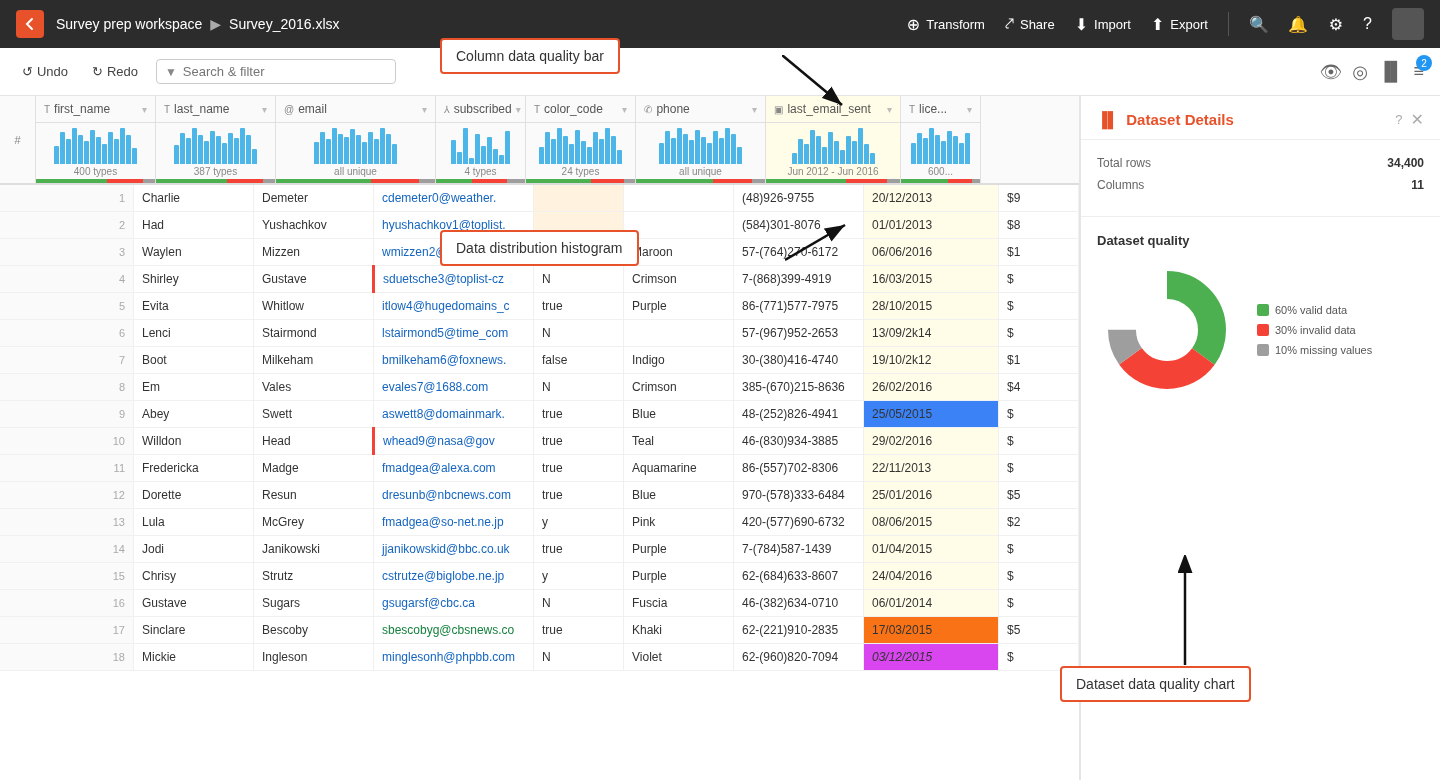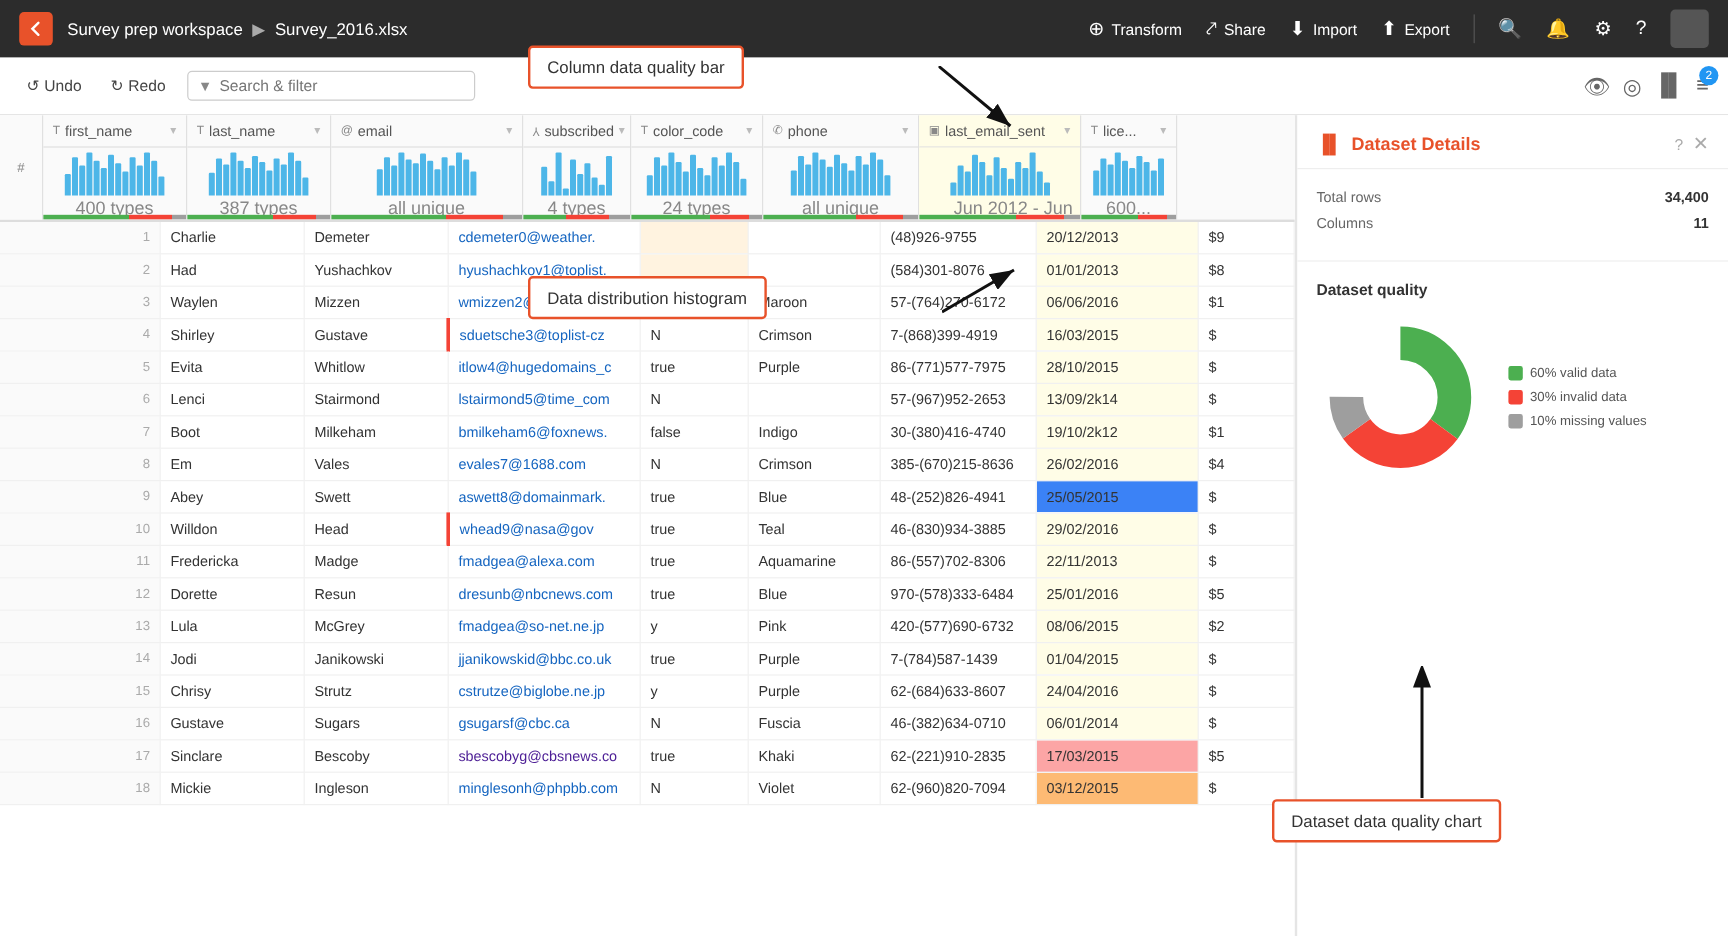--- a/index.html
+++ b/index.html
@@ -46,7 +46,7 @@
     .histogram-area { padding: 4px 6px 2px; height: 56px; display: flex; flex-direction: column; align-items: center; }
     .histogram-bars { display: flex; align-items: flex-end; gap: 1px; height: 38px; }
     .hist-bar { background: #4db6e8; width: 5px; border-radius: 1px 1px 0 0; }
-    .col-type-label { font-size: 15px; color: #888; text-align: right; margin-top: 2px; }
+    .col-type-label { font-size: 10px; color: #888; text-align: right; margin-top: 2px; }
     .quality-bar { height: 4px; width: 100%; }
 
     

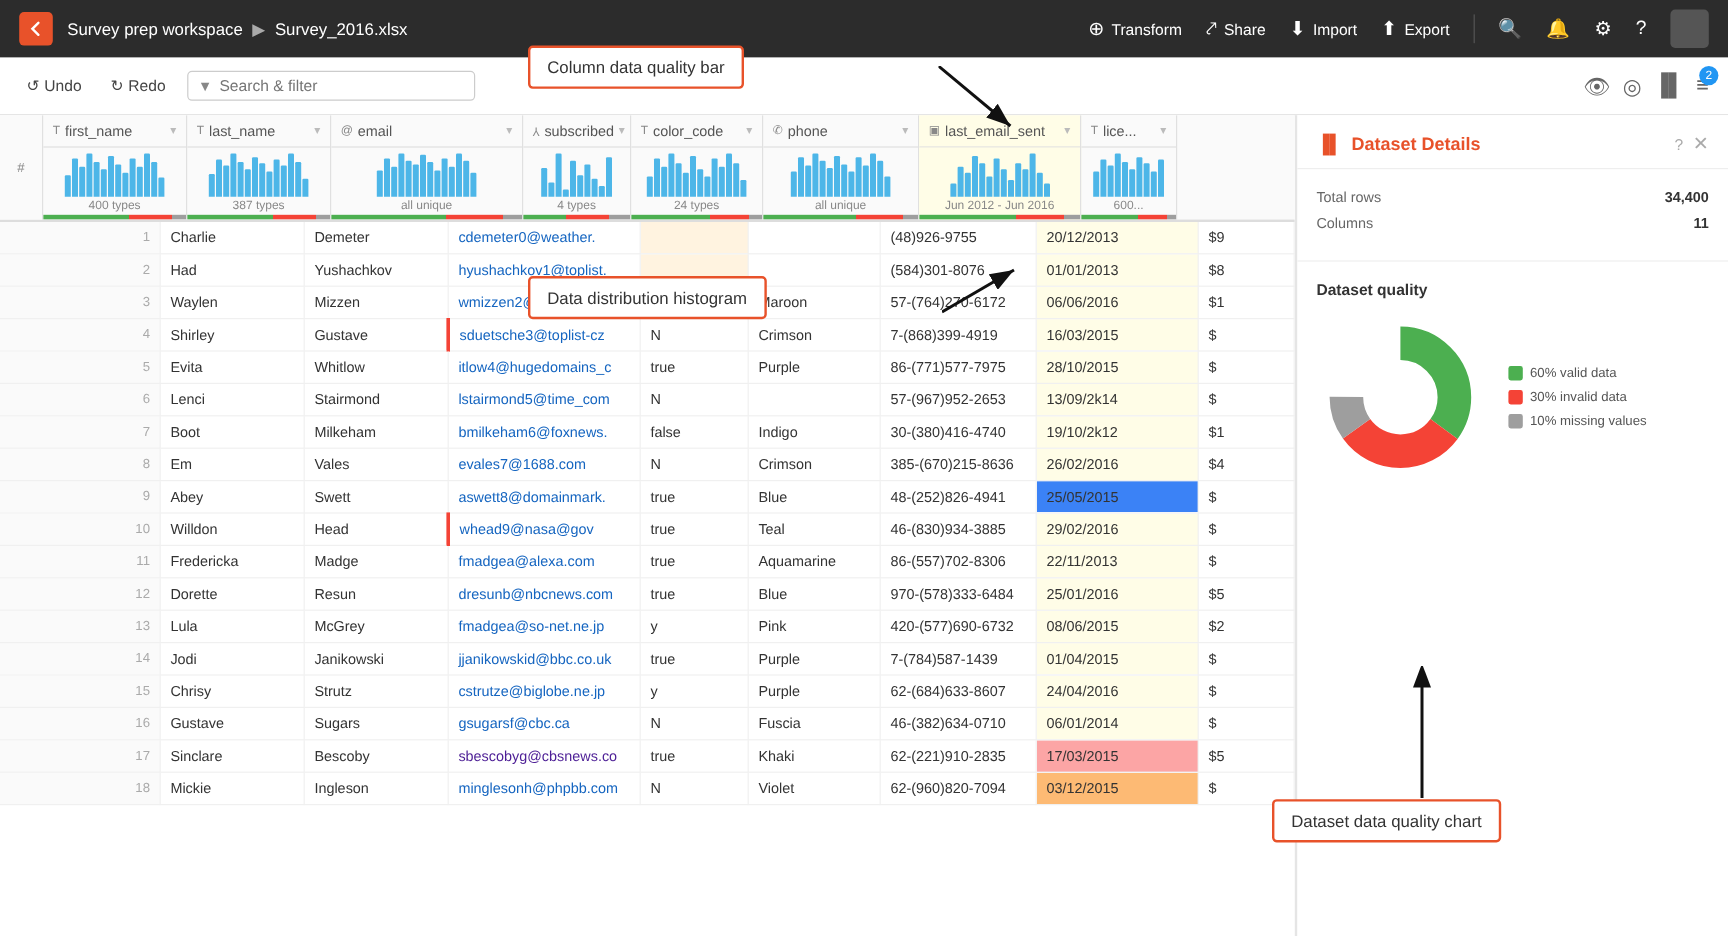--- a/index.html
+++ b/index.html
@@ -569,7 +569,7 @@
     <td class="row-num">17</td>
     <td style="width:120px">Sinclare</td>
     <td style="width:120px">Bescoby</td>
-    <td style="width:160px; max-width:160px; overflow:hidden; text-overflow:ellipsis; color:#4c1d95;">sbescobyg@cbsnews.co</td>
+    <td style="width:160px; max-width:160px; overflow:hidden; text-overflow:ellipsis; color:#15803d;">sbescobyg@cbsnews.co</td>
     <td style="width:90px; ">true</td>
     <td style="width:110px">Khaki</td>
     <td style="width:130px">62-(221)910-2835</td>

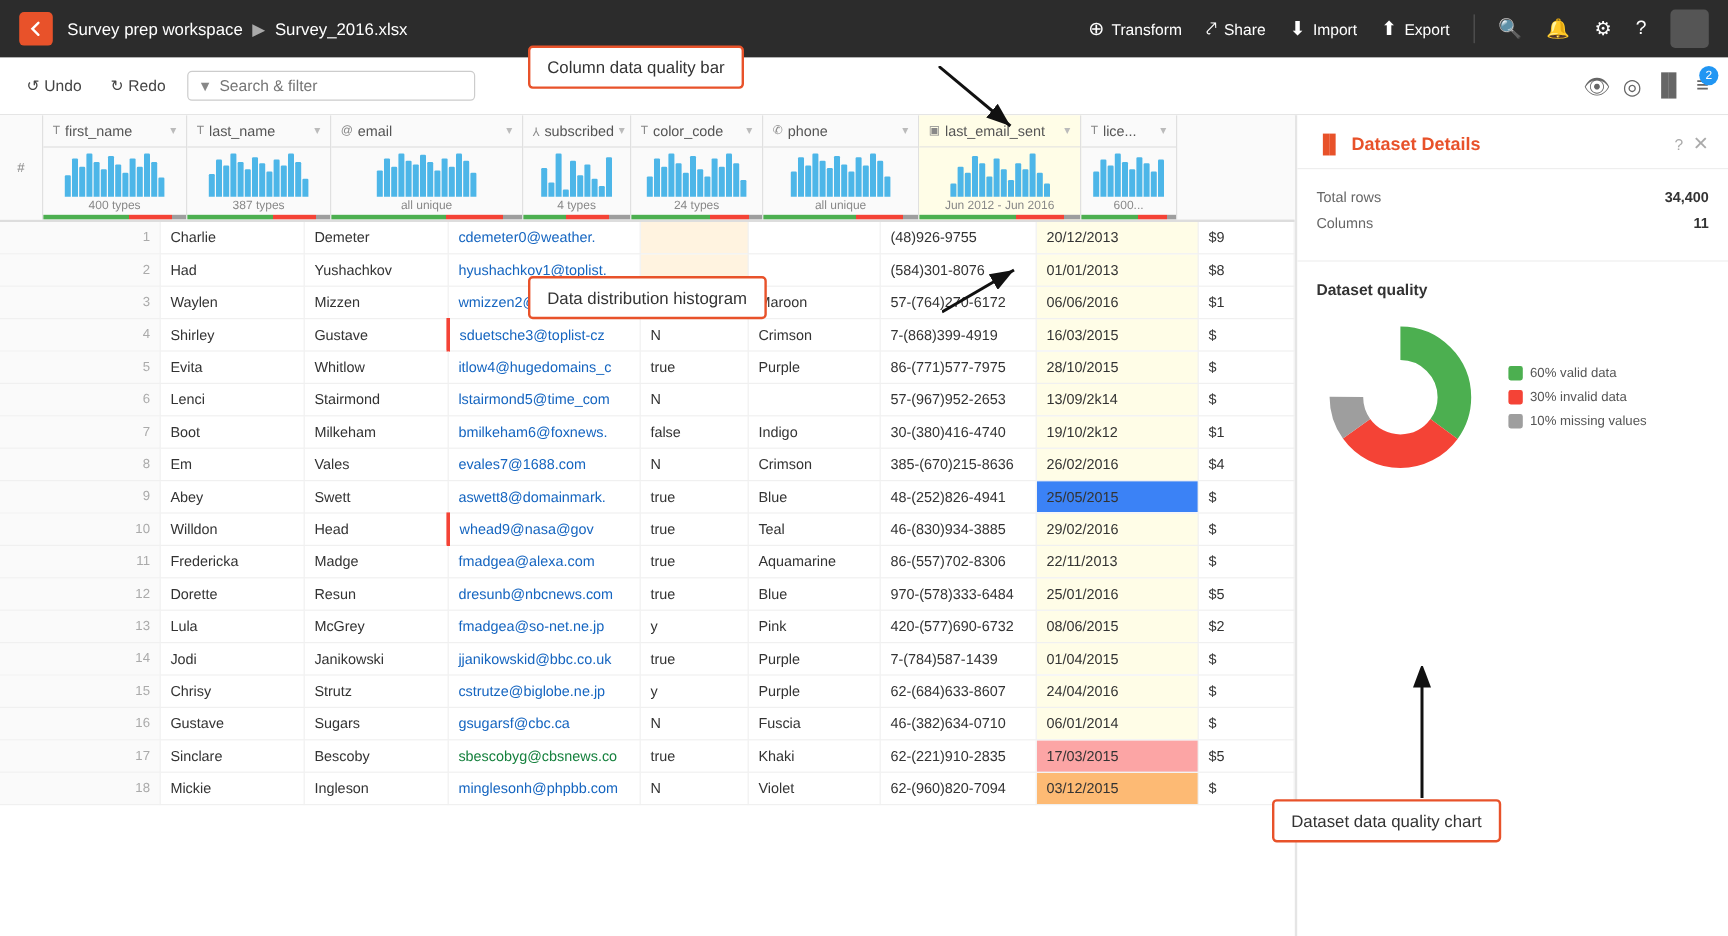--- a/index.html
+++ b/index.html
@@ -573,7 +573,7 @@
     <td style="width:90px; ">true</td>
     <td style="width:110px">Khaki</td>
     <td style="width:130px">62-(221)910-2835</td>
-    <td style="width:135px; background:#fca5a5;margin-left:43px;">17/03/2015</td>
+    <td style="width:135px; background:#f97316;margin-left:43px;">17/03/2015</td>
     <td style="width:80px">$5</td>
   </tr>
             <tr>

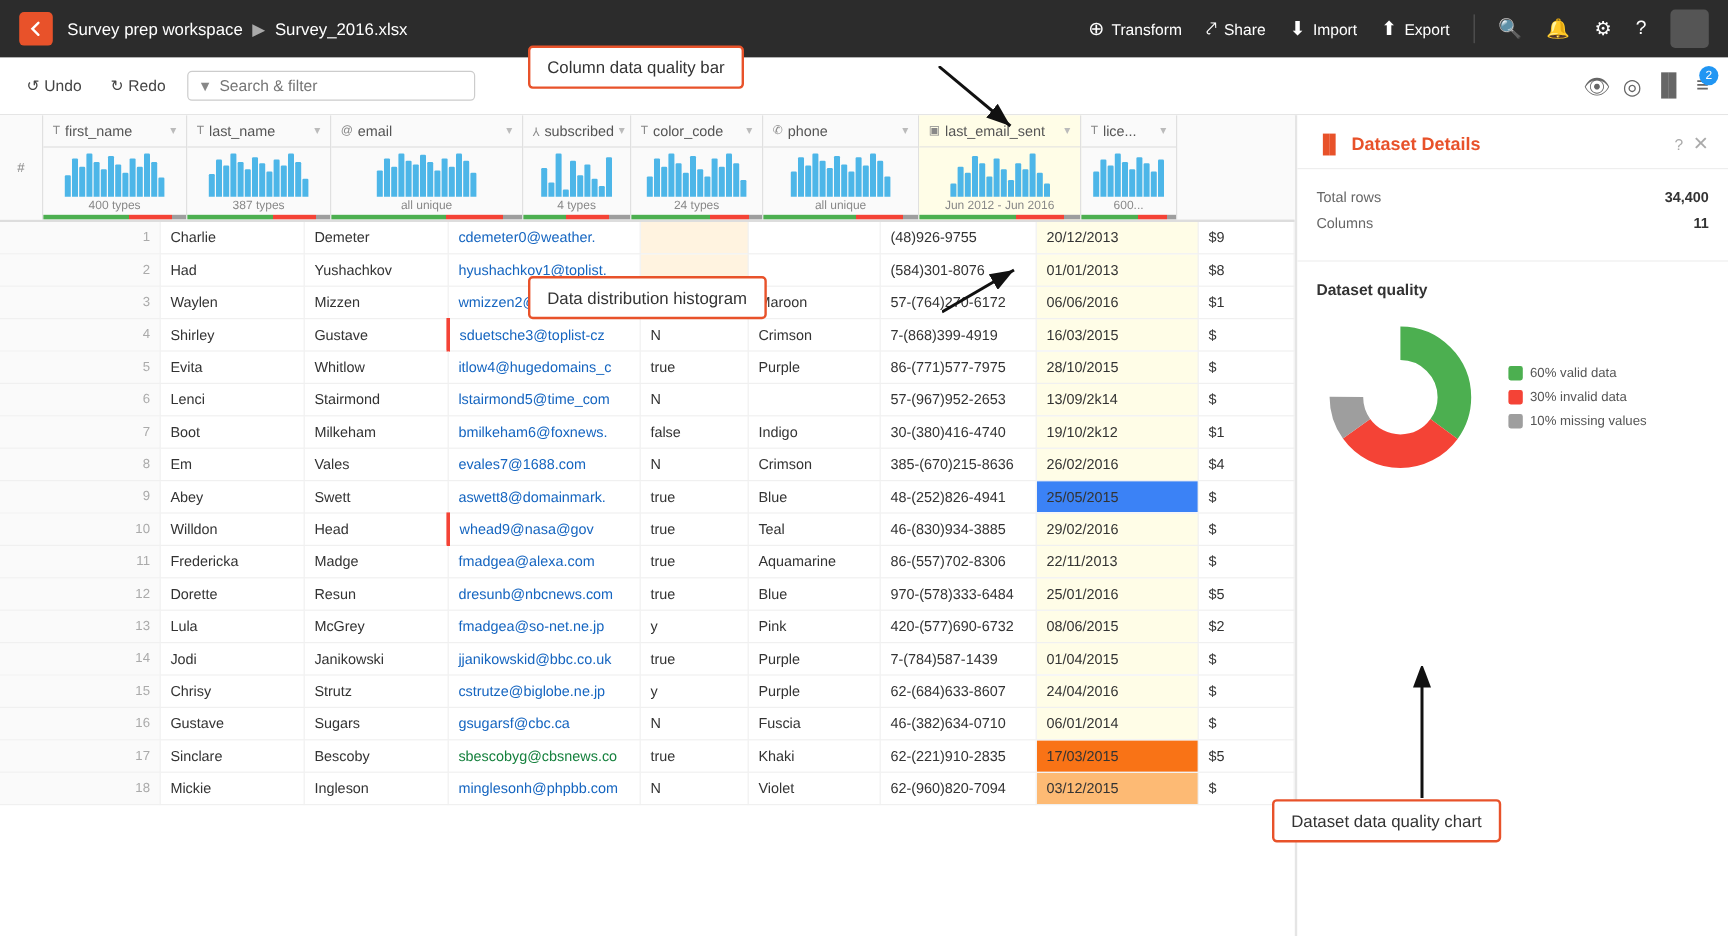--- a/index.html
+++ b/index.html
@@ -584,7 +584,7 @@
     <td style="width:90px; ">N</td>
     <td style="width:110px">Violet</td>
     <td style="width:130px">62-(960)820-7094</td>
-    <td style="width:135px; background:#fdba74;">03/12/2015</td>
+    <td style="width:135px; background:#d946ef;font-style:italic;">03/12/2015</td>
     <td style="width:80px">$</td>
   </tr>
           </tbody>

